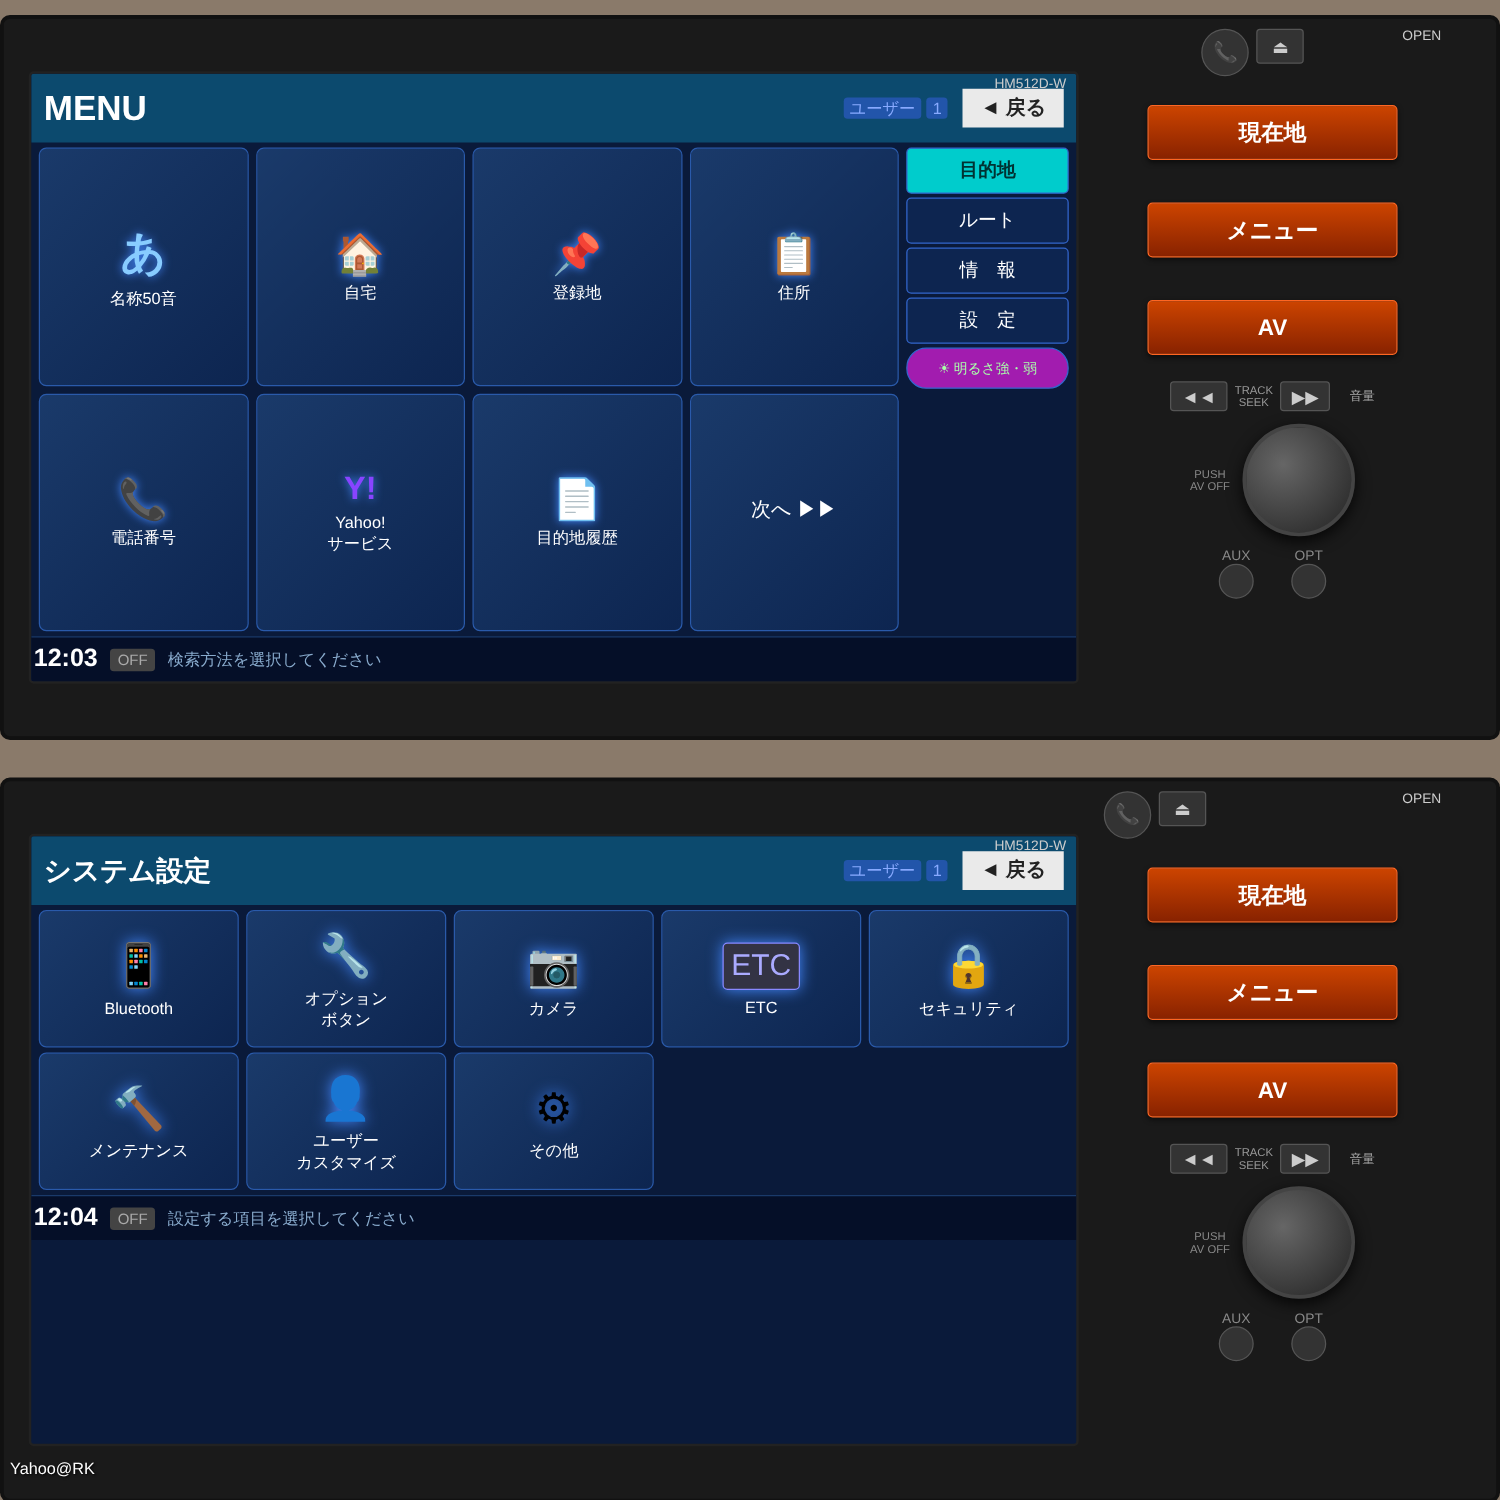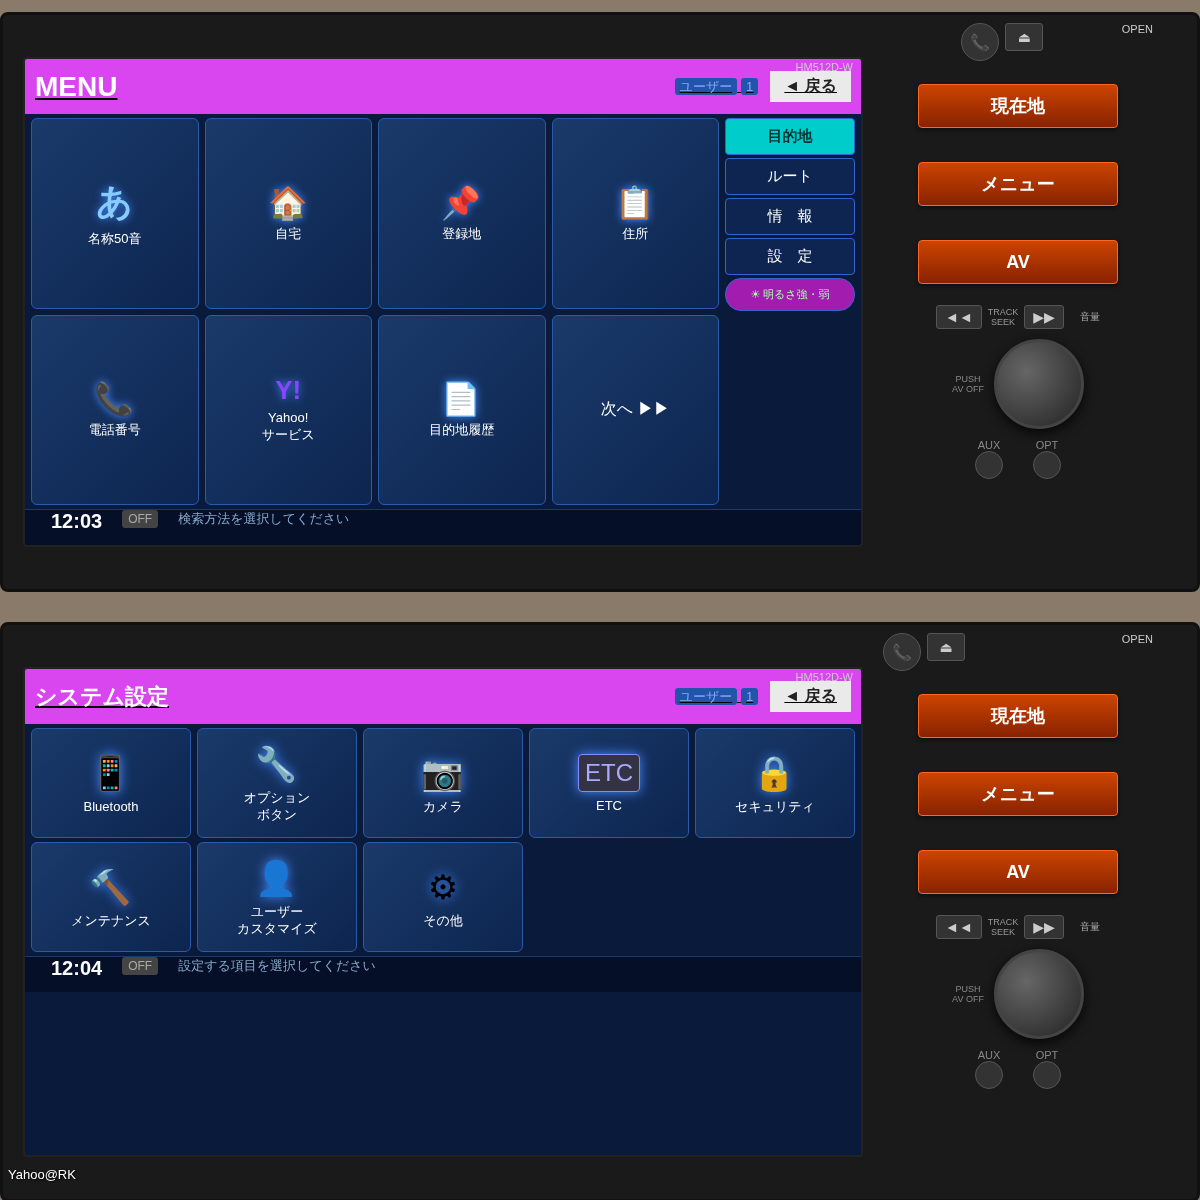--- a/index.html
+++ b/index.html
@@ -58,8 +58,7 @@
       align-items: center;
       padding: 8px 10px;
       height: 55px;
-      background: #d946ef;
-      text-decoration: underline;
+      background: #0c4a6e;
     }
 
     .header-title {

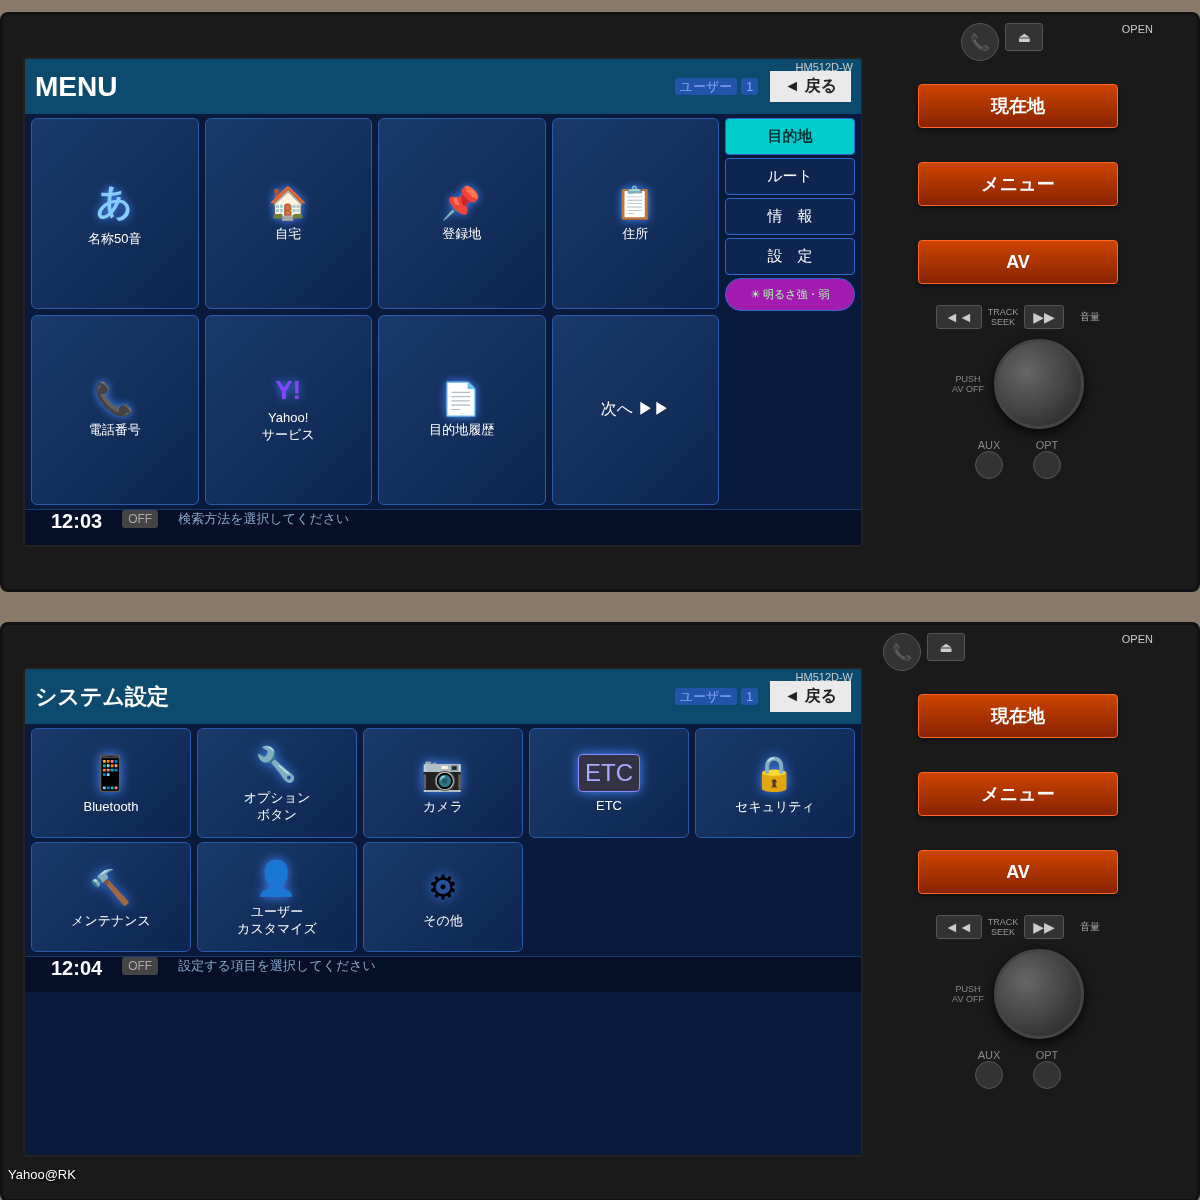--- a/index.html
+++ b/index.html
@@ -175,9 +175,9 @@
       height: 36px;
       background: #050f28;
       display: flex;
-      align-items: flex-start;
-      padding: 0 26px;
-      gap: 20px;
+      align-items: center;
+      padding: 0 2px;
+      gap: 10px;
       border-top: 1px solid #1a3a6a;
     }
 

